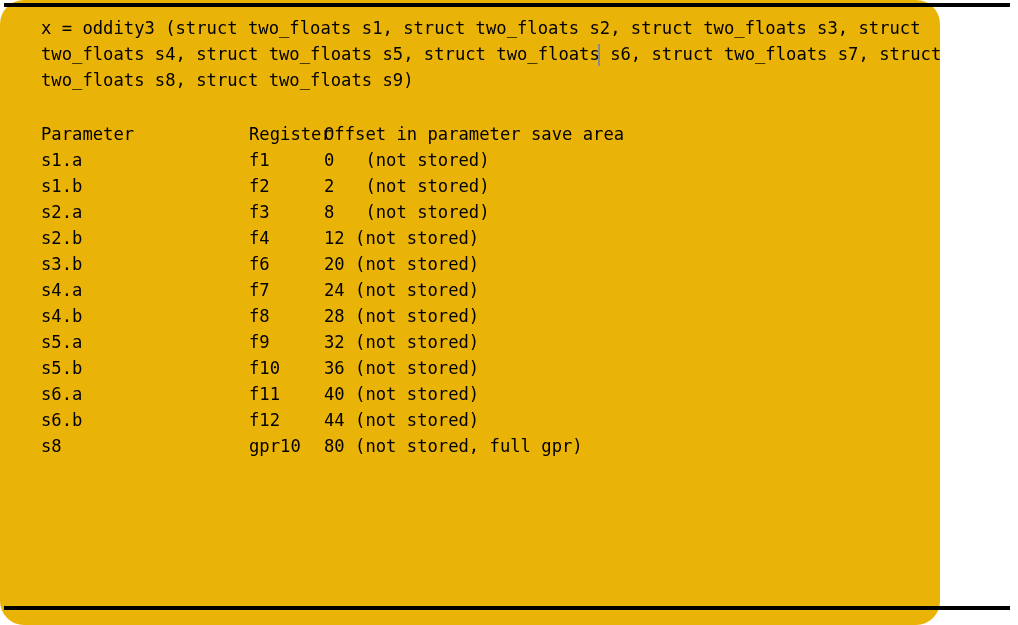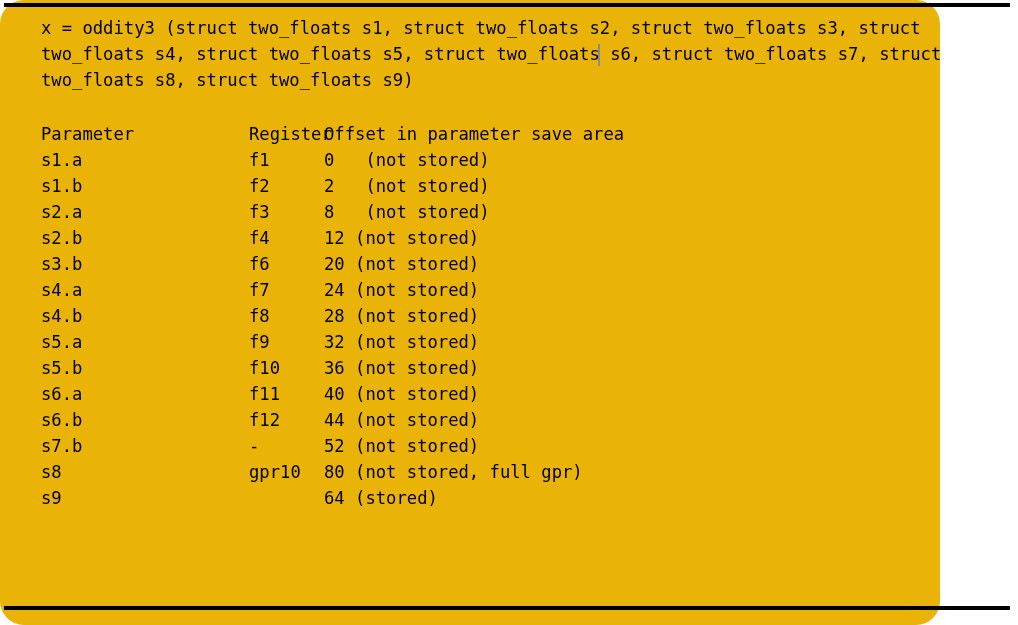--- a/index.html
+++ b/index.html
@@ -124,7 +124,6 @@
         <pre class="mono tbl-row"><span class="col-param">s5.b</span><span class="col-reg">f10</span><span class="col-off">36 (not stored)</span></pre>
         <pre class="mono tbl-row"><span class="col-param">s6.a</span><span class="col-reg">f11</span><span class="col-off">40 (not stored)</span></pre>
         <pre class="mono tbl-row"><span class="col-param">s6.b</span><span class="col-reg">f12</span><span class="col-off">44 (not stored)</span></pre>
-        <pre class="mono tbl-row"><span class="col-param">s7.b</span><span class="col-reg">-</span><span class="col-off">52 (not stored)</span></pre>
         <pre class="mono tbl-row"><span class="col-param">s8</span><span class="col-reg">gpr10</span><span class="col-off">80 (not stored, full gpr)</span></pre>
         <pre class="mono tbl-row"><span class="col-param">s9</span><span class="col-reg"></span><span class="col-off">64 (stored)</span></pre>
       </div>

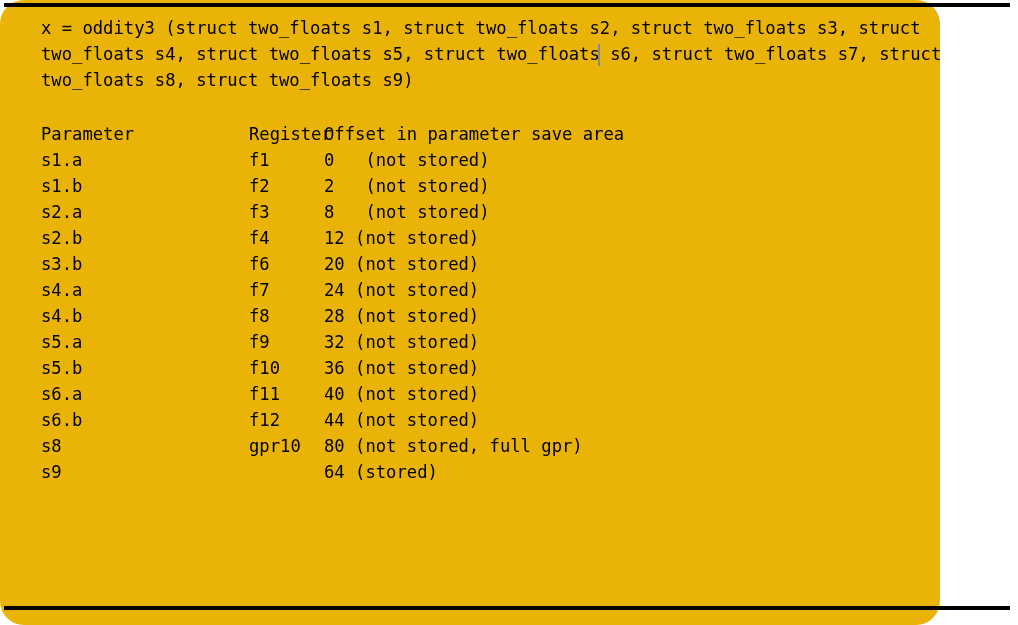--- a/index.html
+++ b/index.html
@@ -125,7 +125,6 @@
         <pre class="mono tbl-row"><span class="col-param">s6.a</span><span class="col-reg">f11</span><span class="col-off">40 (not stored)</span></pre>
         <pre class="mono tbl-row"><span class="col-param">s6.b</span><span class="col-reg">f12</span><span class="col-off">44 (not stored)</span></pre>
         <pre class="mono tbl-row"><span class="col-param">s8</span><span class="col-reg">gpr10</span><span class="col-off">80 (not stored, full gpr)</span></pre>
-        <pre class="mono tbl-row"><span class="col-param">s9</span><span class="col-reg"></span><span class="col-off">64 (stored)</span></pre>
       </div>
 
   </div>

